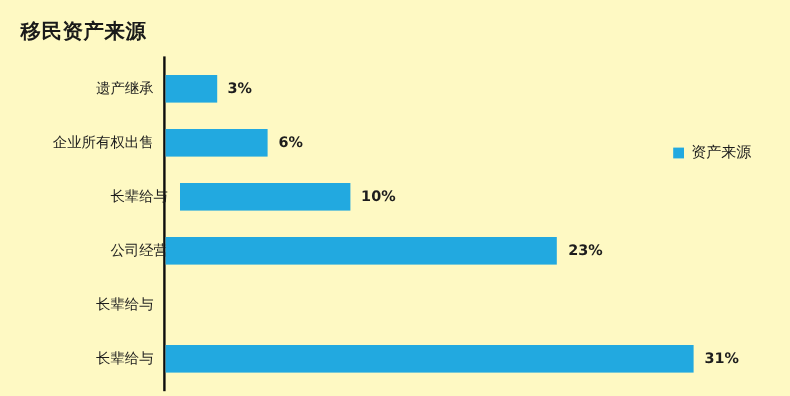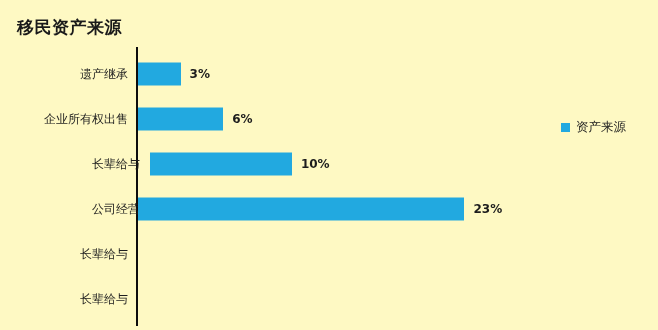--- a/index.html
+++ b/index.html
@@ -157,6 +157,10 @@
       </div>
       <div class="bar-row" style="top: 276px;">
         <div class="cat-label">长辈给与</div>
+        <div class="bar-track">
+          <div class="bar-fill" style="width: 440px; background: rgb(34, 169, 224);"></div>
+          <div class="bar-value">31%</div>
+        </div>
       </div>
     </div>
 

